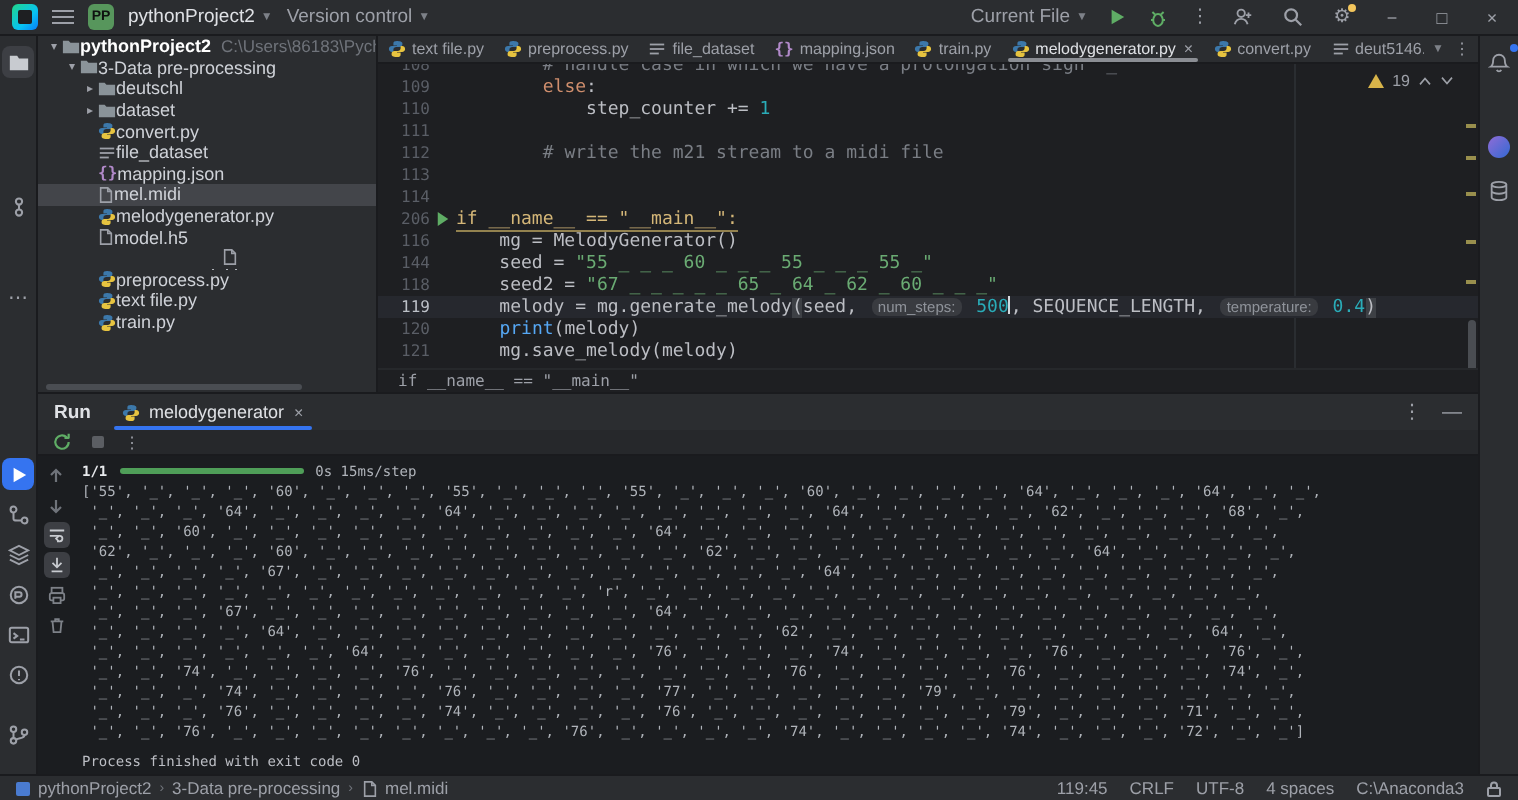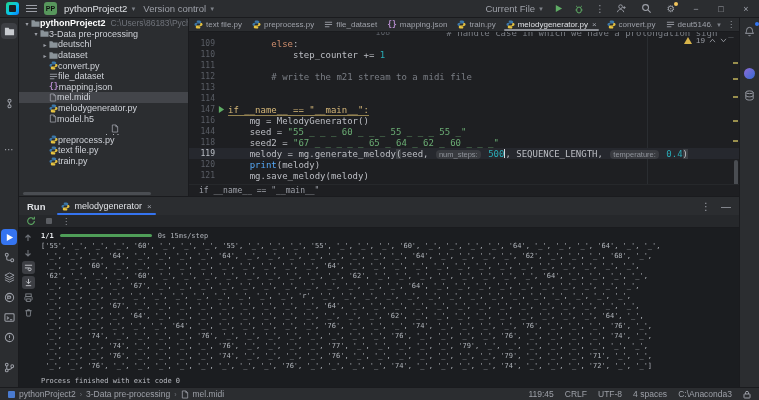--- a/index.html
+++ b/index.html
@@ -62,7 +62,7 @@
   .code-area { flex:1; position:relative; overflow:hidden; font-family:"DejaVu Sans Mono",monospace; }
   .margin-guide { position:absolute; left:458px; top:0; bottom:0; width:1px; background:#2a2d31; }
   .code-line { display:flex; align-items:center; height:11px; position:relative; }
-  .code-line.cut { margin-top:-5px;justify-content:flex-end; }
+  .code-line.cut { margin-top:-5px; }
   .code-line.current { background:#26282e; }
   .gnum { width:26px; text-align:right; font-size:8px; color:#5a5e66; flex-shrink:0; }
   .code-line.current .gnum { color:#bcc0c7; }

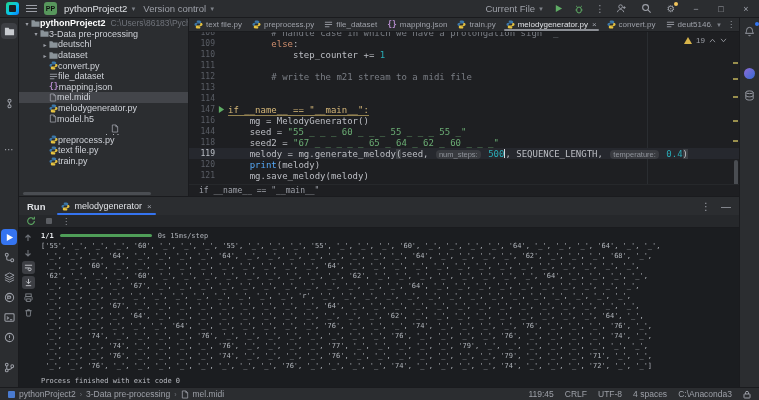--- a/index.html
+++ b/index.html
@@ -506,7 +506,7 @@
                 <span class="ctext"></span>
               </div>
               <div class="code-line">
-                <span class="gnum">147</span>
+                <span class="gnum">206</span>
                 <span class="gicon">
                   <svg width="7" height="7" viewBox="0 0 8 8">
                     <path fill="#5fad65" d="M1 0l6 4-6 4z"></path>

